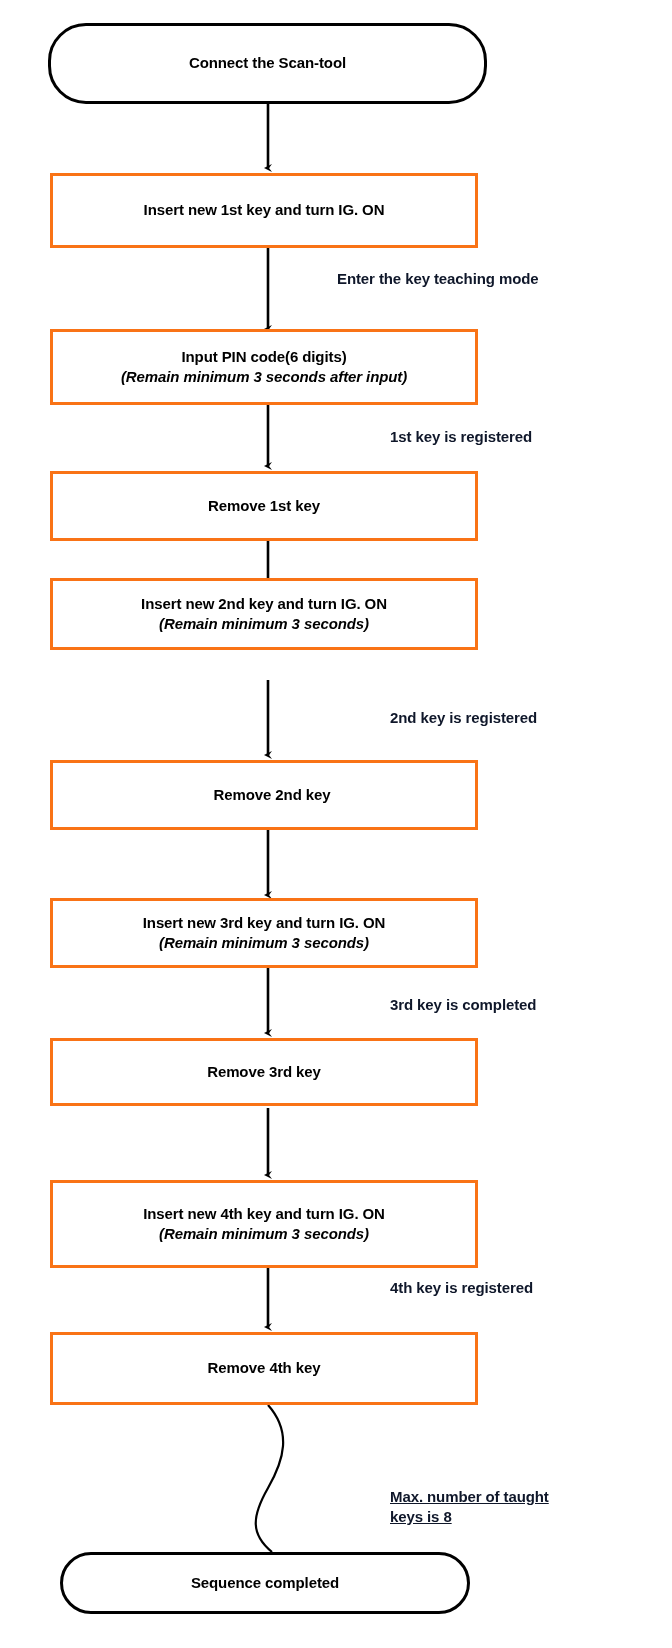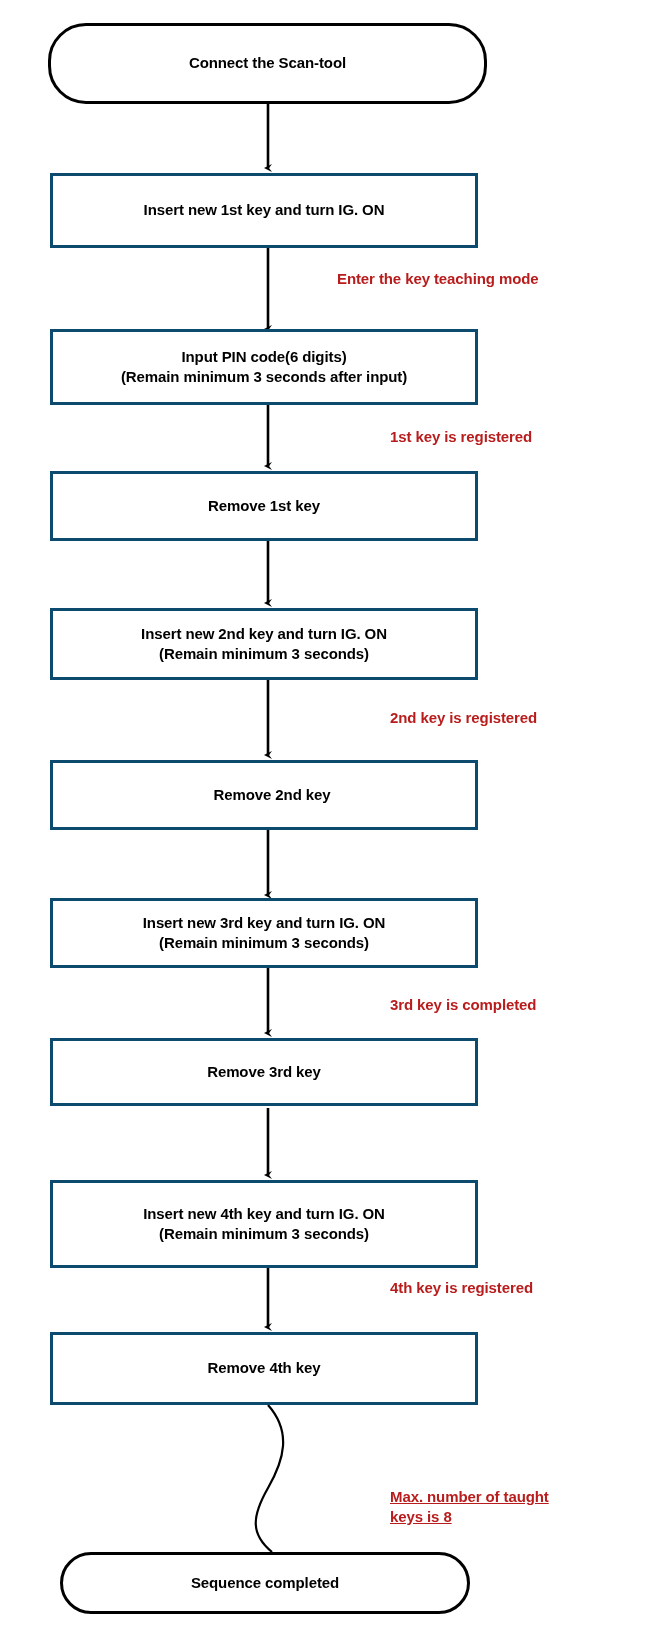--- a/index.html
+++ b/index.html
@@ -26,7 +26,7 @@
     letter-spacing:-0.1px;
   }
   .process{
-    border:3px solid #0c4a6e;
+    border:3px solid #f97316;
   }
   .terminator{
     border:3px solid #000;

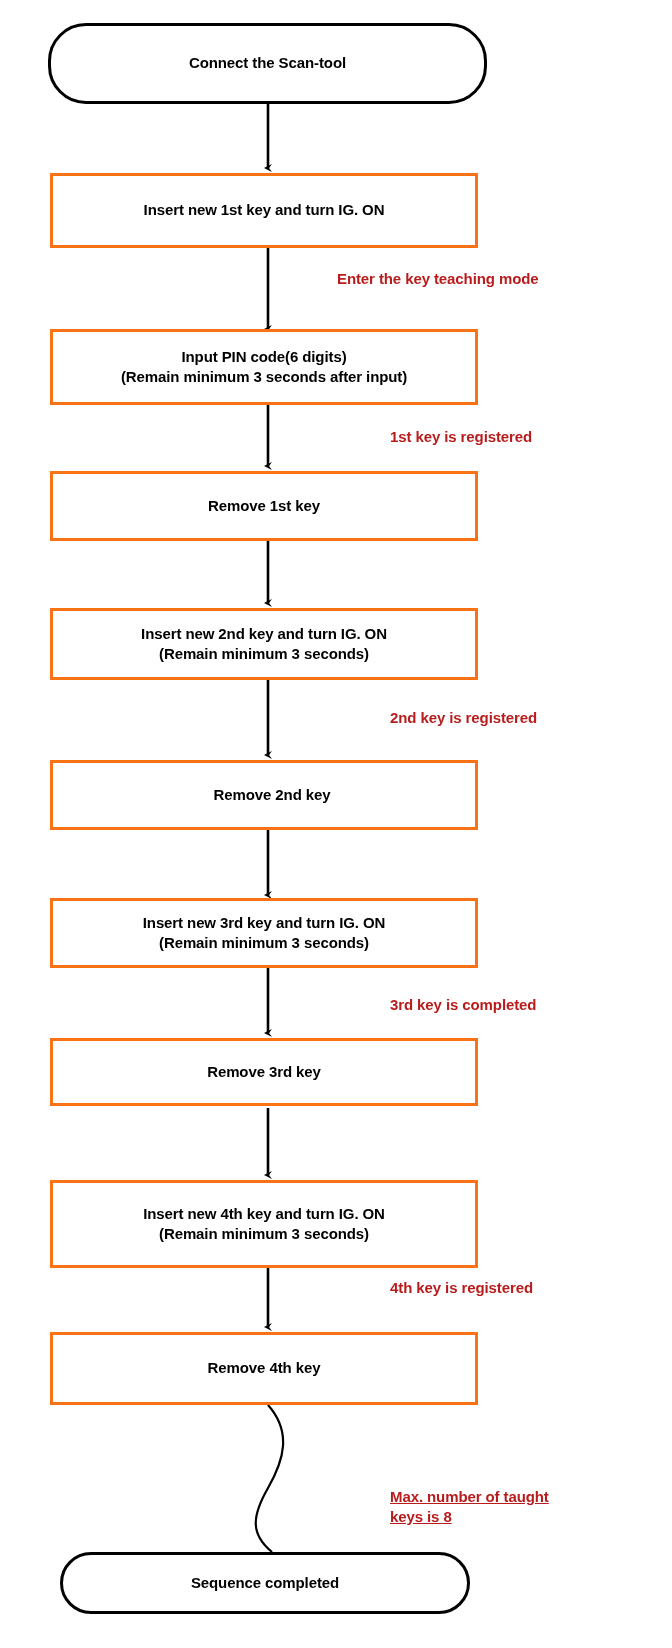--- a/index.html
+++ b/index.html
@@ -42,7 +42,7 @@
     font-weight:bold;
     line-height:1.33;
     letter-spacing:-0.1px;
-    color:#b91c1c;
+    color:#0f172a;
     white-space:pre-line;
   }
 </style>

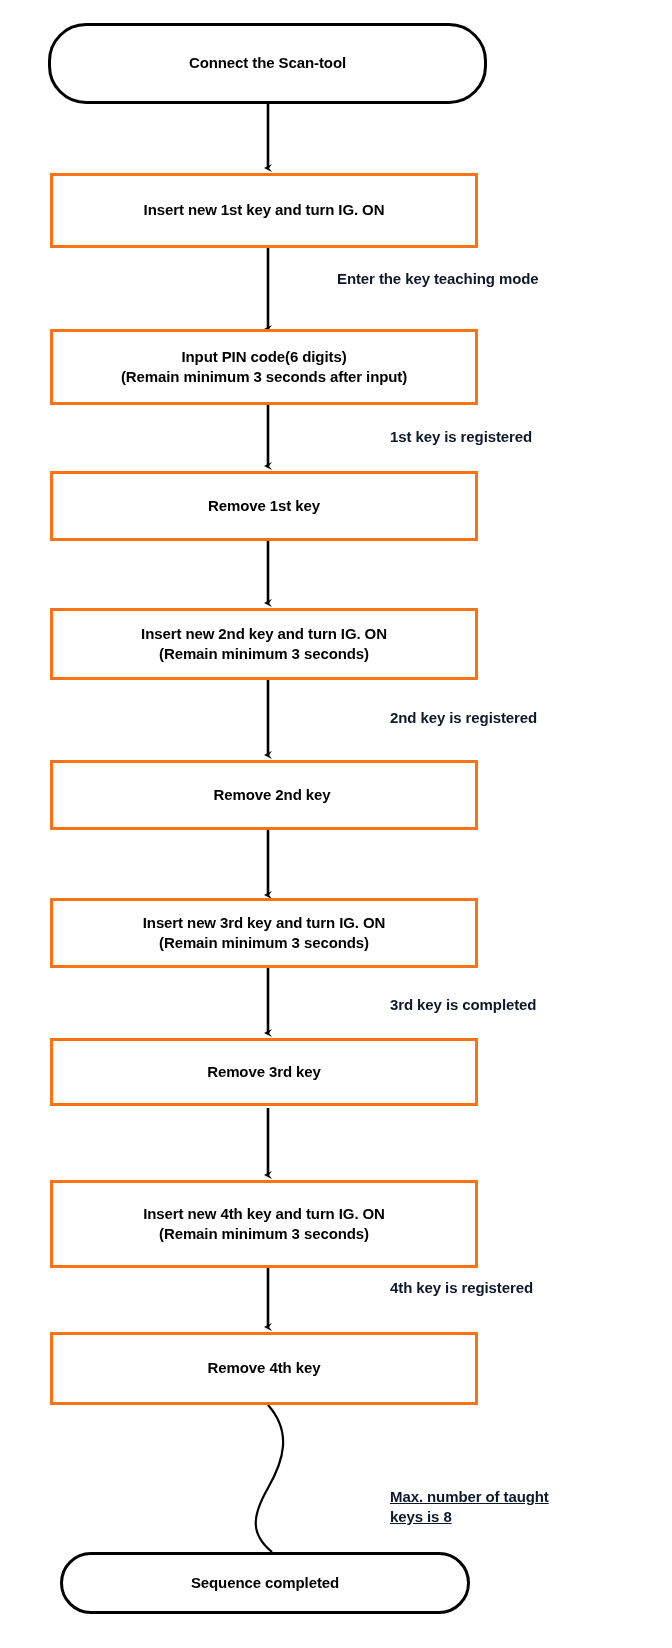--- a/index.html
+++ b/index.html
@@ -34,7 +34,7 @@
     justify-content:center;
   }
   .node .txt{display:block;padding:0 10px;}
-  .node .txt .l2{display:block;}
+  .node .txt .l2{display:block;font-style:italic;}
 
   .edge-label{
     position:absolute;

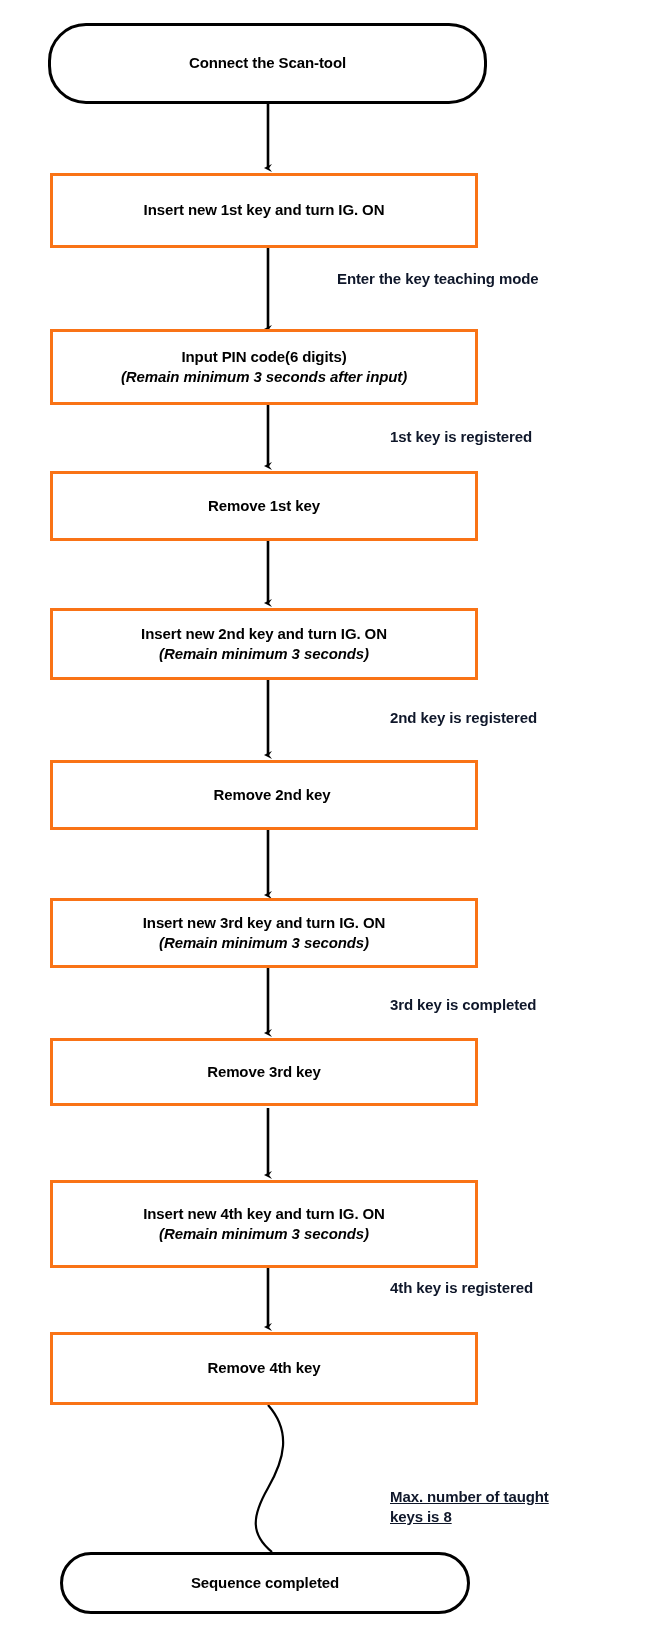--- a/index.html
+++ b/index.html
@@ -96,7 +96,7 @@
     </span>
   </div>
 
-  <div class="node process" style="left:50px;top:608px;width:428px;height:72px;">
+  <div class="node process" style="left:50px;top:578px;width:428px;height:72px;">
     <span class="txt">
       <span>Insert new 2nd key and turn IG. ON</span>
       <span class="l2">(Remain minimum 3 seconds)</span>

